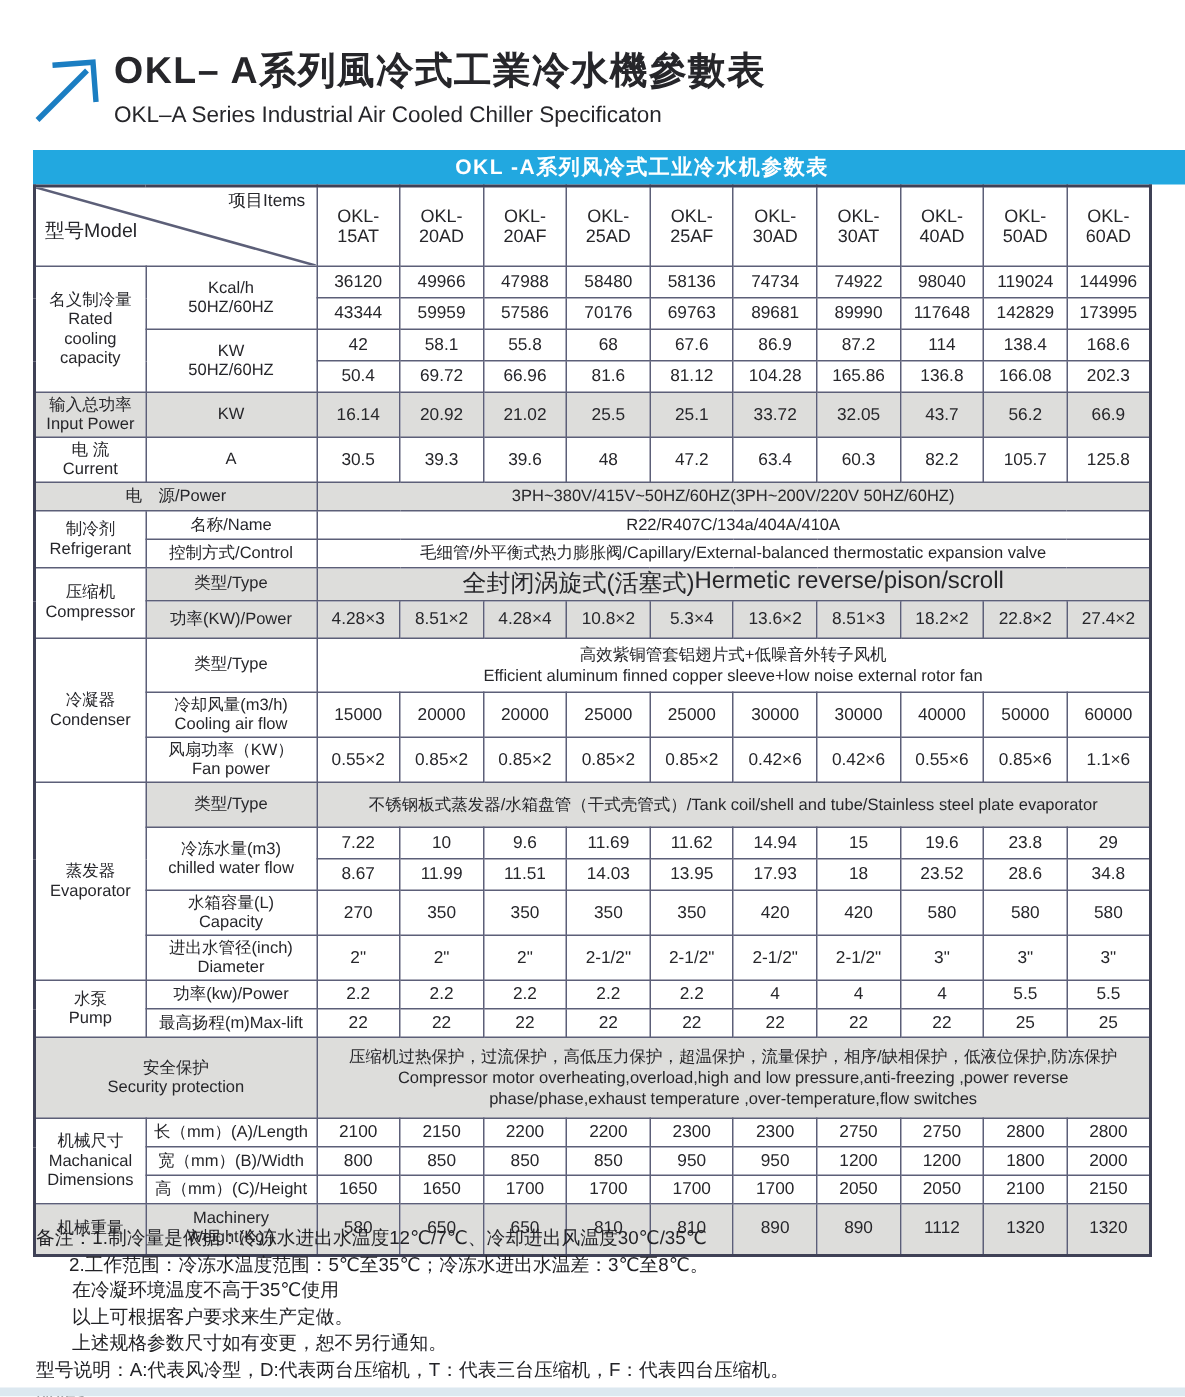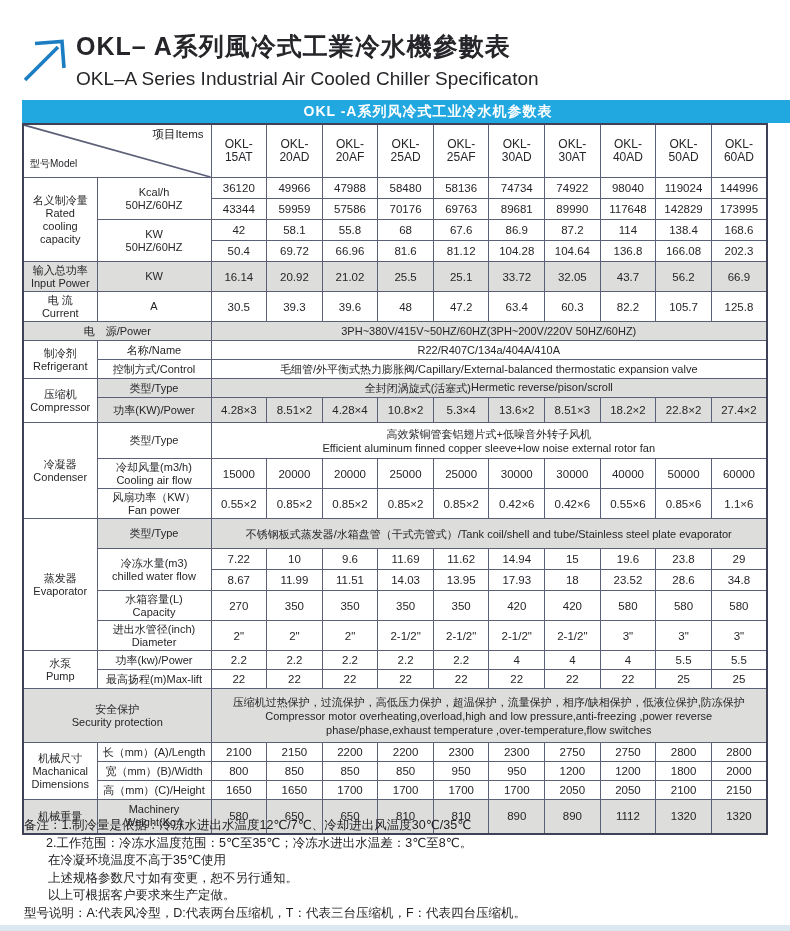--- a/index.html
+++ b/index.html
@@ -12,7 +12,7 @@
   .logo{position:absolute;left:20px;top:34px;width:50px;height:50px;}
   .titles{position:absolute;left:76px;top:30px;}
   .title-zh{font-size:25px;font-weight:700;letter-spacing:1px;white-space:nowrap;}
-  .title-en{font-size:19px;font-weight:400;margin-top:5px;white-space:nowrap;}
+  .title-en{font-size:15px;font-weight:400;margin-top:5px;white-space:nowrap;}
   .banner{
     position:absolute;left:22px;top:100px;width:746px;height:23px;
     background:#22a8e0;color:#ffffff;font-size:14px;font-weight:700;

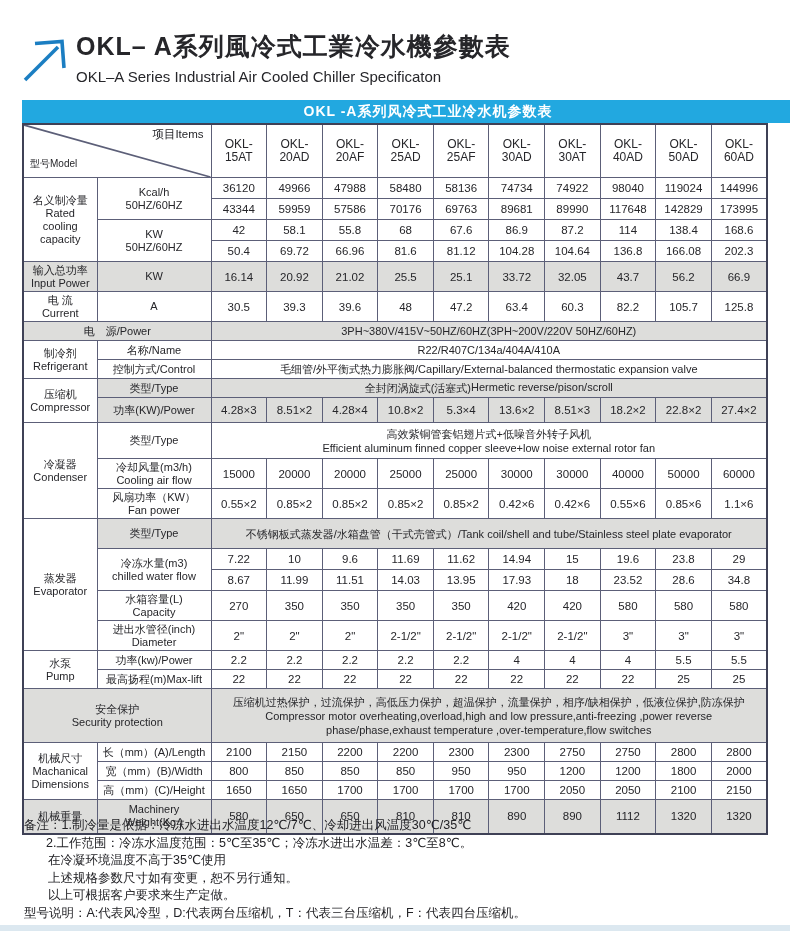--- a/index.html
+++ b/index.html
@@ -38,7 +38,7 @@
   tr.r36{height:36px;} tr.r54{height:54px;}
   .corner{position:relative;padding:0;}
   .corner svg.diag{position:absolute;left:0;top:0;width:100%;height:100%;display:block;}
-  .corner .model{position:absolute;left:6px;bottom:7px;font-size:10px;}
+  .corner .model{position:absolute;left:6px;bottom:17px;font-size:13px;}
   .corner .items{position:absolute;right:7px;top:3px;font-size:11.5px;}
   .twopart{display:flex;justify-content:center;font-size:11px;}
   

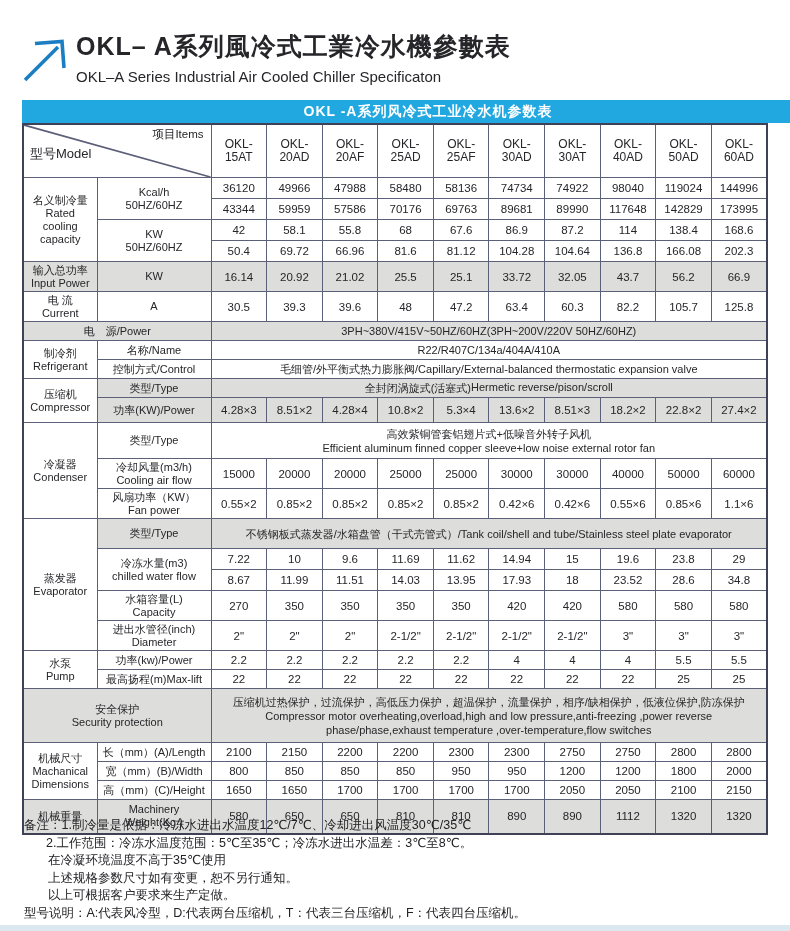--- a/index.html
+++ b/index.html
@@ -151,7 +151,7 @@
         <td class="val">81.6</td>
         <td class="val">81.12</td>
         <td class="val">104.28</td>
-        <td class="val">104.64</td>
+        <td class="val">165.86</td>
         <td class="val">136.8</td>
         <td class="val">166.08</td>
         <td class="val">202.3</td>

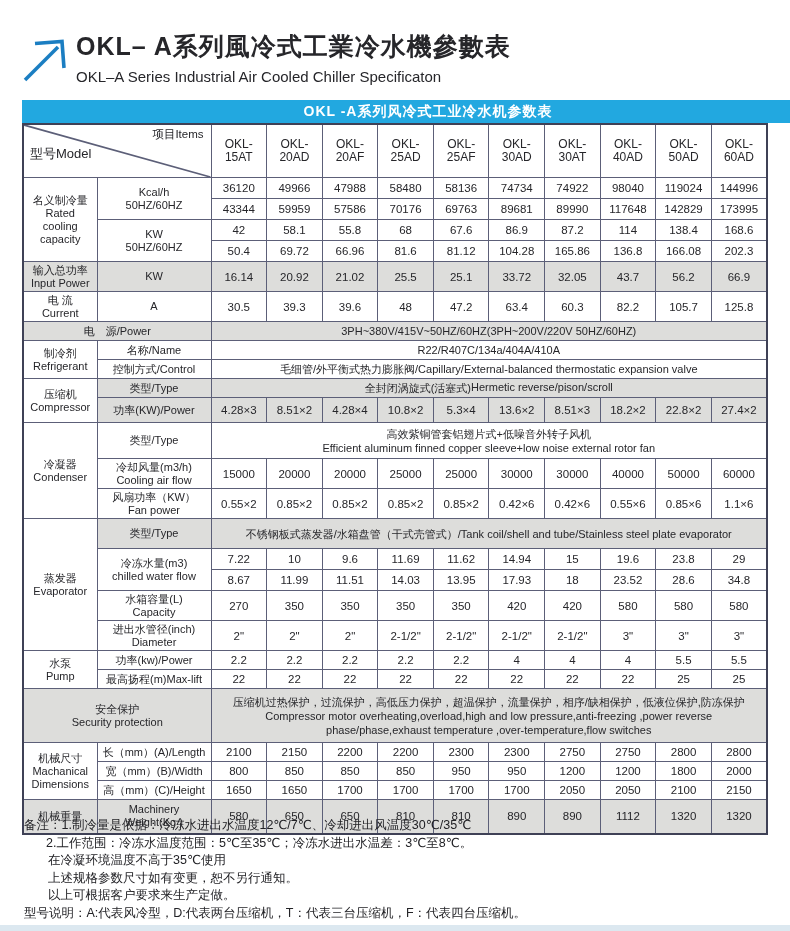--- a/index.html
+++ b/index.html
@@ -40,7 +40,7 @@
   .corner svg.diag{position:absolute;left:0;top:0;width:100%;height:100%;display:block;}
   .corner .model{position:absolute;left:6px;bottom:17px;font-size:13px;}
   .corner .items{position:absolute;right:7px;top:3px;font-size:11.5px;}
-  .twopart{display:flex;justify-content:center;font-size:11px;}
+  .twopart{display:flex;justify-content:center;font-size:16px;}
   
   .notes{position:absolute;left:24px;top:817px;font-size:12.5px;line-height:17.5px;color:#222226;}
   .note.ind1{margin-left:22px;}

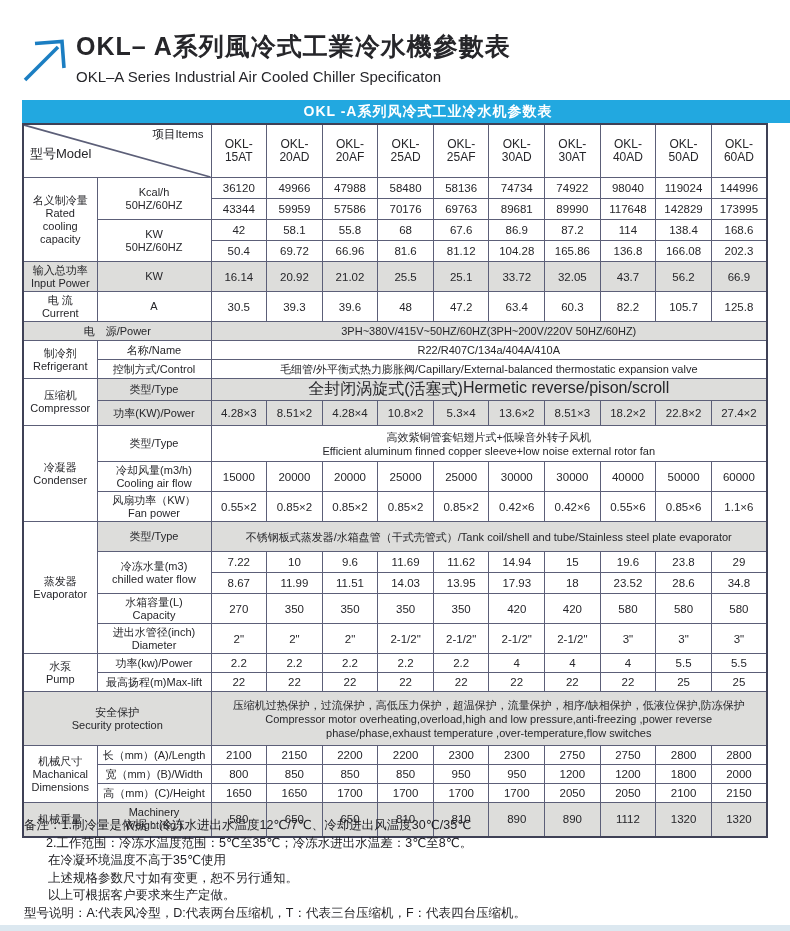--- a/index.html
+++ b/index.html
@@ -427,8 +427,8 @@
   <div class="note">备注：1.制冷量是依据：冷冻水进出水温度12℃/7℃、冷却进出风温度30℃/35℃</div>
   <div class="note ind1">2.工作范围：冷冻水温度范围：5℃至35℃；冷冻水进出水温差：3℃至8℃。</div>
   <div class="note ind2">在冷凝环境温度不高于35℃使用</div>
+  <div class="note ind2">以上可根据客户要求来生产定做。</div>
   <div class="note ind2">上述规格参数尺寸如有变更，恕不另行通知。</div>
-  <div class="note ind2">以上可根据客户要求来生产定做。</div>
   <div class="note">型号说明：A:代表风冷型，D:代表两台压缩机，T：代表三台压缩机，F：代表四台压缩机。</div>
   <div class="note">Notes:</div>
 </div>

